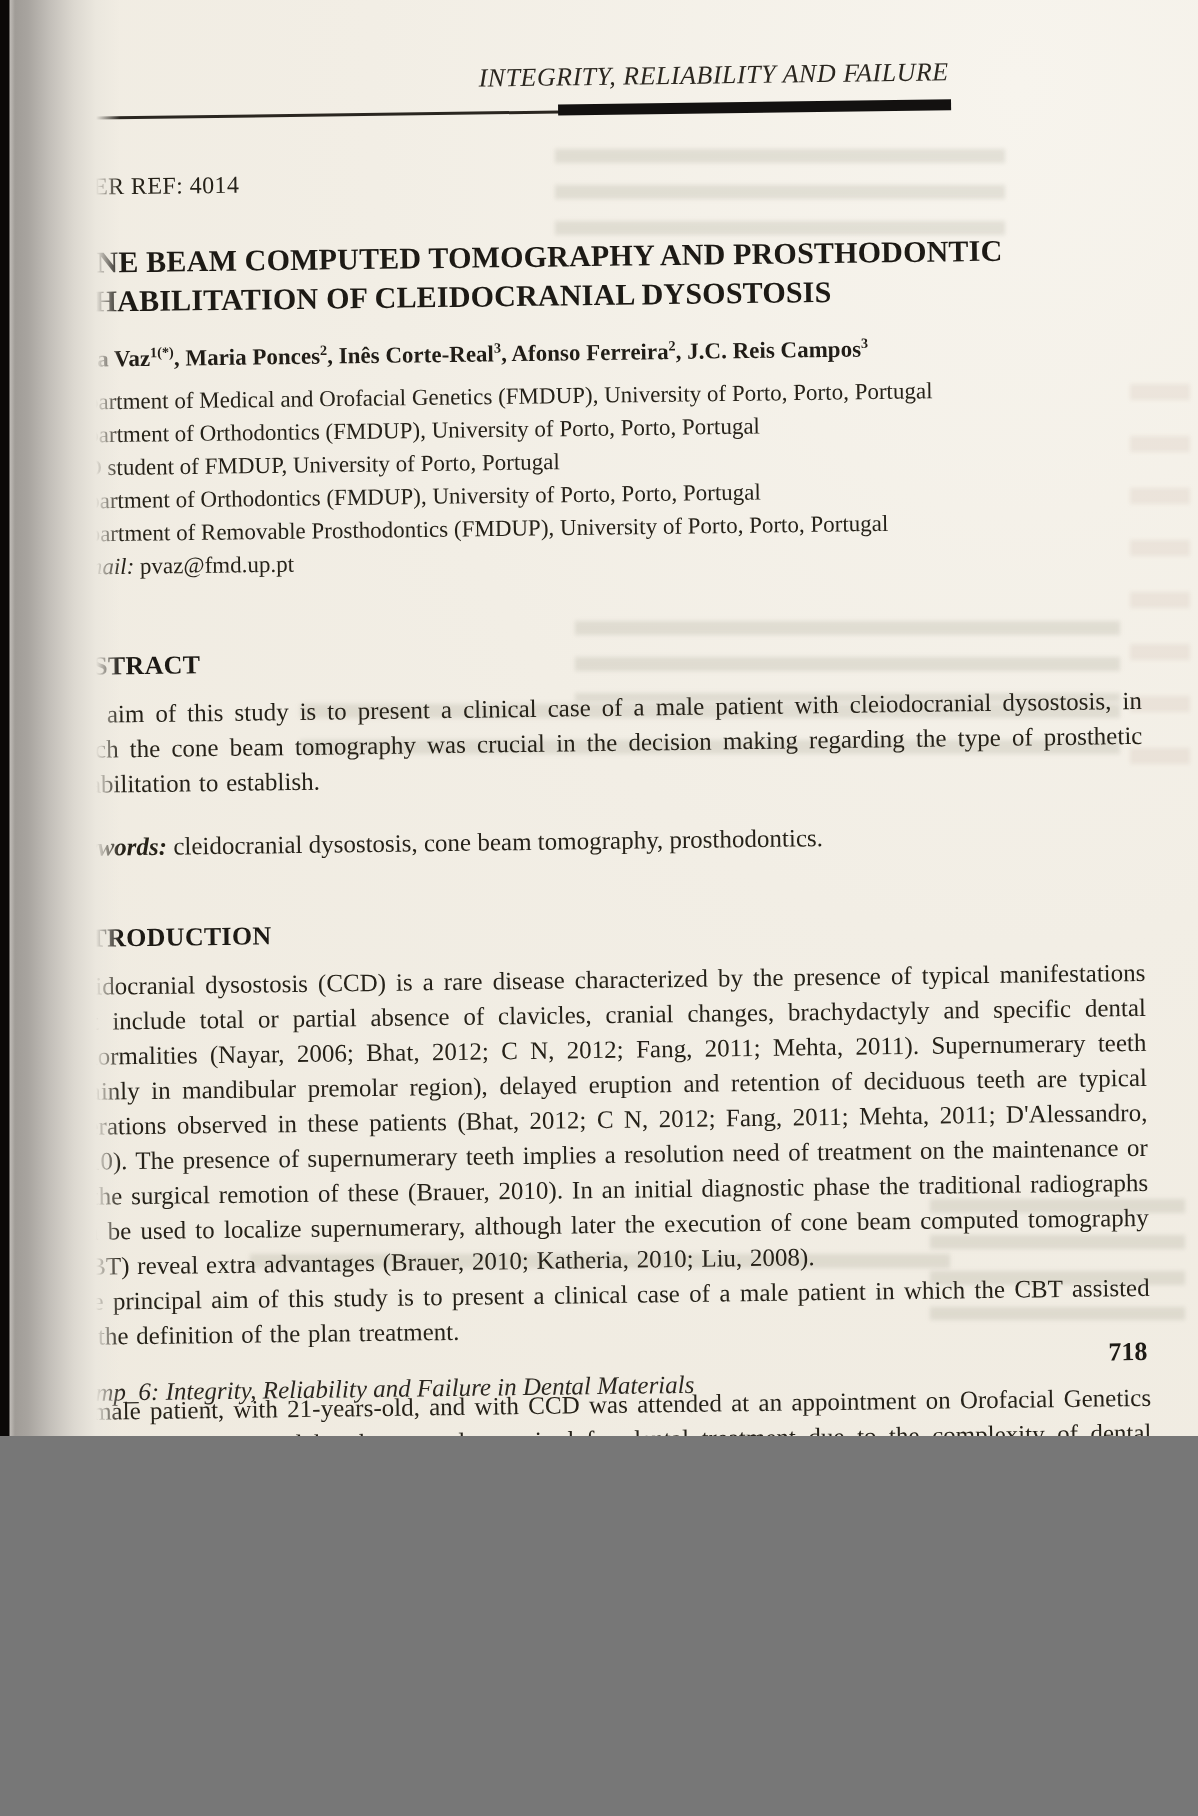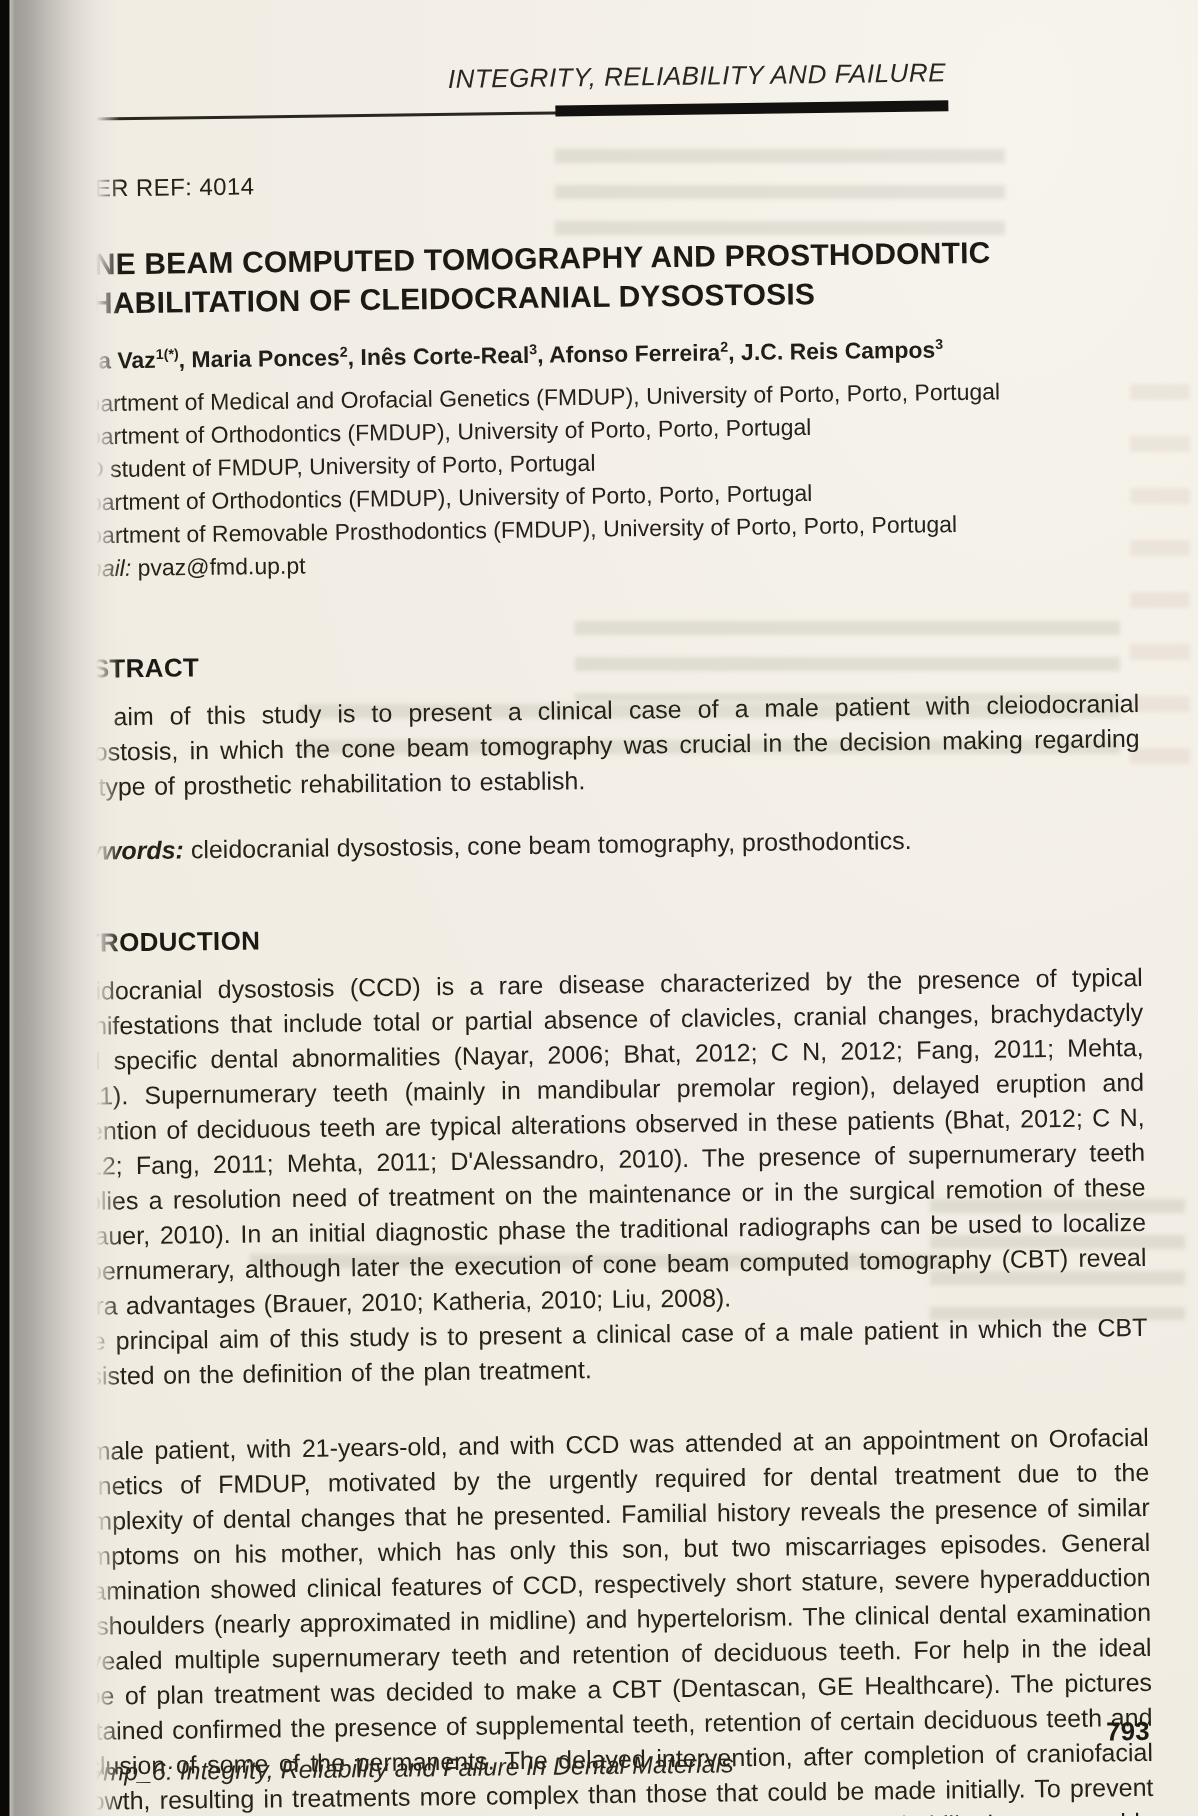--- a/index.html
+++ b/index.html
@@ -6,11 +6,11 @@
   .page {
     position: relative;
     width: 1198px;
-    height: 1816px;
+    height: 1436px;
     overflow: hidden;
     background:
       radial-gradient(ellipse at 85% 6%, #f7f4ed 0%, #f2eee5 45%, #efeadf 100%);
-    font-family: Liberation Sans, sans-serif;
+    font-family: Liberation Serif, serif;
     color: #262219;
   }
   

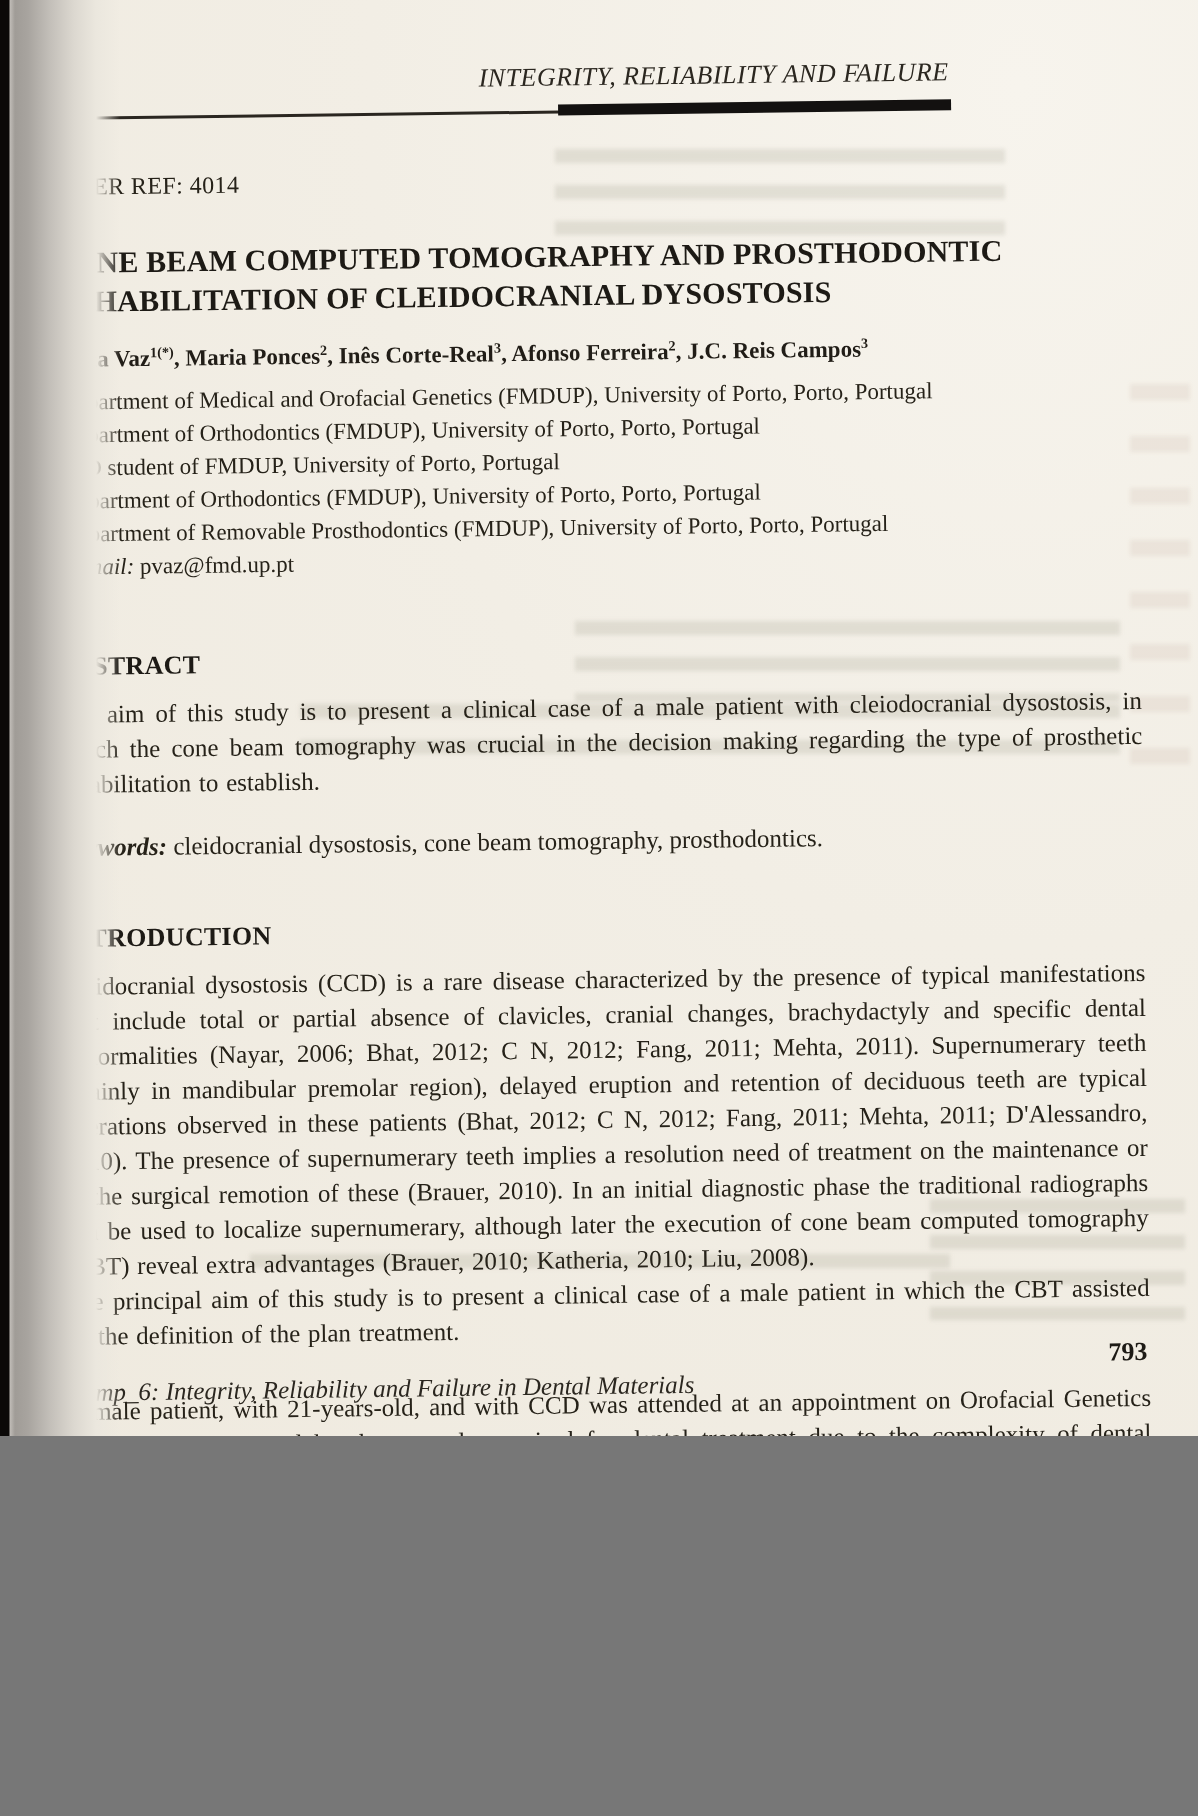--- a/index.html
+++ b/index.html
@@ -175,7 +175,7 @@
     <p class="body-par gap">A male patient, with 21-years-old, and with CCD was attended at an appointment on Orofacial Genetics of FMDUP, motivated by the urgently required for dental treatment due to the complexity of dental changes that he presented. Familial history reveals the presence of similar symptoms on his mother, which has only this son, but two miscarriages episodes. General examination showed clinical features of CCD, respectively short stature, severe hyperadduction of shoulders (nearly approximated in midline) and hypertelorism. The clinical dental examination revealed multiple supernumerary teeth and retention of deciduous teeth. For help in the ideal type of plan treatment was decided to make a CBT (Dentascan, GE Healthcare).  The pictures obtained confirmed the presence of supplemental teeth, retention of certain deciduous teeth and inclusion of some of the permanents. The delayed intervention, after completion of craniofacial growth, resulting in treatments more complex than those that could be made initially. To prevent severe osseous loss with a more invasive intervention, a prosthodontic rehabilitation, removable or fixed, with surgical removal of only problematic</p>
 
     <div class="footer-sym">Symp_6: Integrity, Reliability and Failure in Dental Materials</div>
-    <div class="page-number">793</div>
+    <div class="page-number">718</div>
 
   </div>
 </div>

